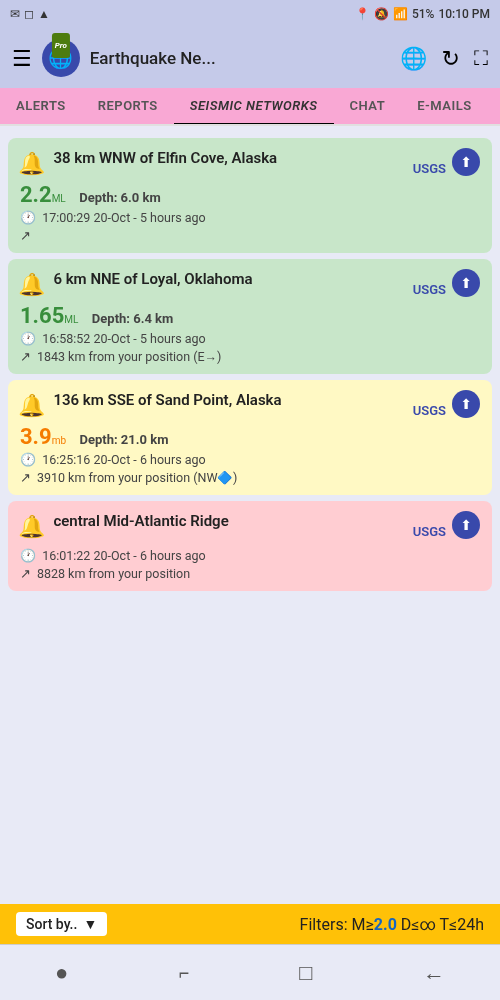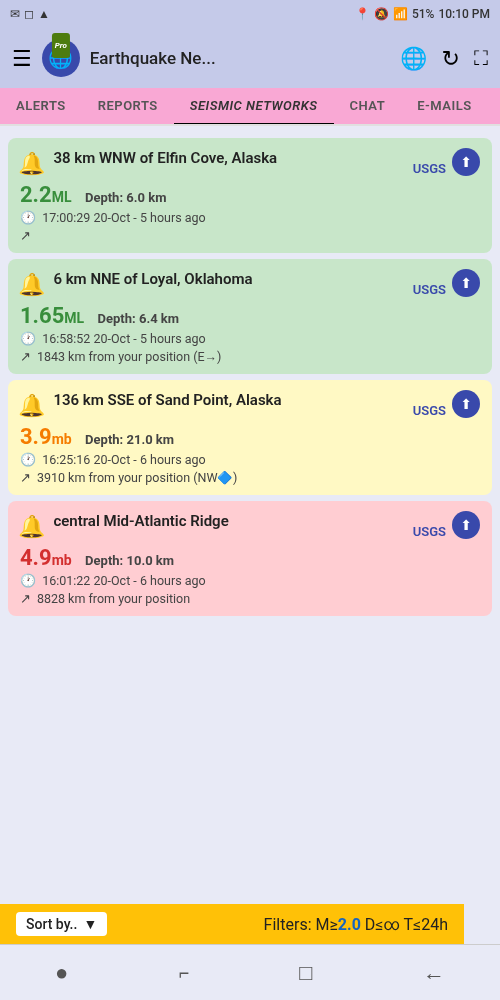--- a/index.html
+++ b/index.html
@@ -126,7 +126,7 @@
     .mag-green { color: #388e3c; }
     .mag-orange { color: #f57c00; }
     .mag-red { color: #d32f2f; }
-    .mag-unit { font-size: 14px; font-weight: 700; margin-top: 40px; }
+    .mag-unit { font-size: 10px; font-weight: 400; margin-top: 40px; }
     .mag-depth { font-size: 13px; color: #444; margin-left: 8px; }
 
     .eq-detail-row {

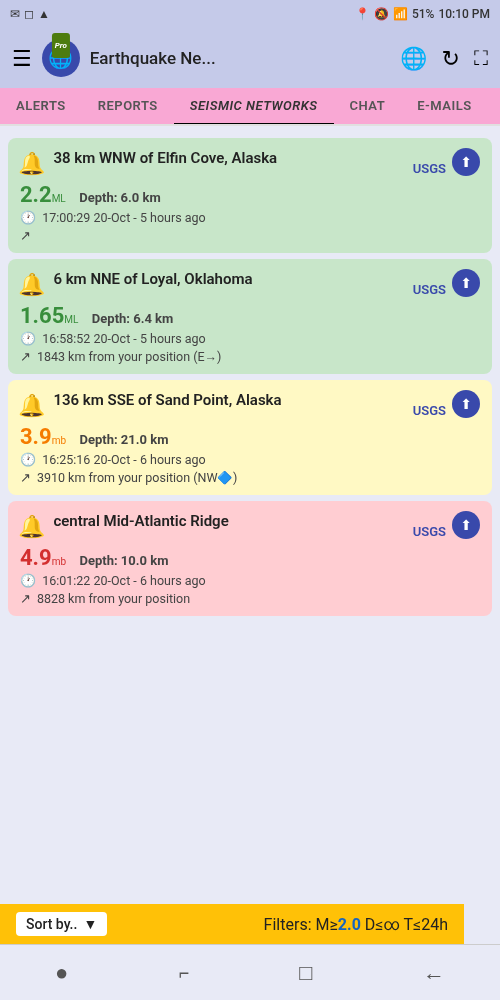--- a/index.html
+++ b/index.html
@@ -317,12 +317,6 @@
       </div>
     </div>
     <div class="eq-body">
-      <div>
-        <span class="eq-magnitude mag-red">
-          <span>4.9</span><span class="mag-unit">mb</span>
-          <span class="mag-depth">Depth: 10.0 km</span>
-        </span>
-      </div>
       <div class="eq-detail-row">
         <span class="eq-detail-icon">🕐</span>
         <span>16:01:22 20-Oct - 6 hours ago</span>

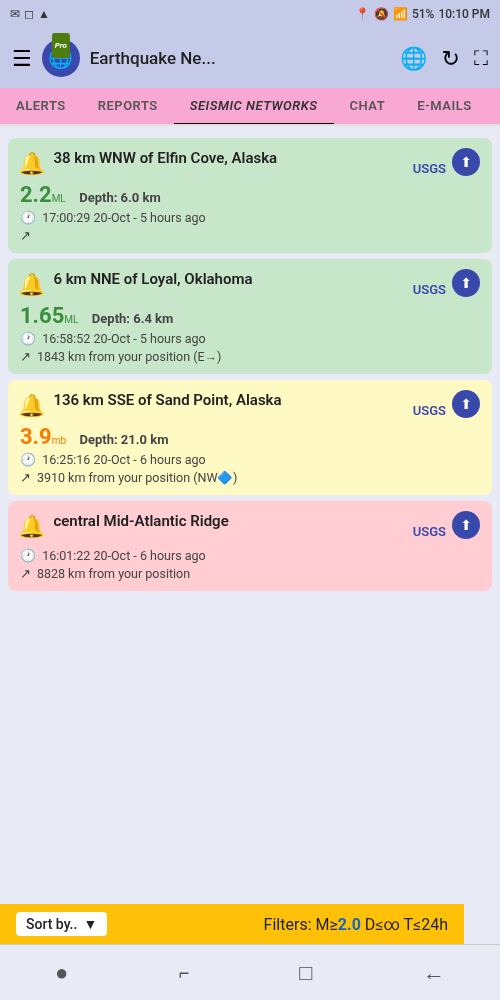--- a/index.html
+++ b/index.html
@@ -137,7 +137,7 @@
 
     
     .bottom-bar {
-      position: fixed; bottom: 56px; left: 0; width: 464px;
+      position: fixed; bottom: 56px; left: 0; width: 500px;
       background: #ffc107;
       padding: 8px 16px;
       display: flex;

